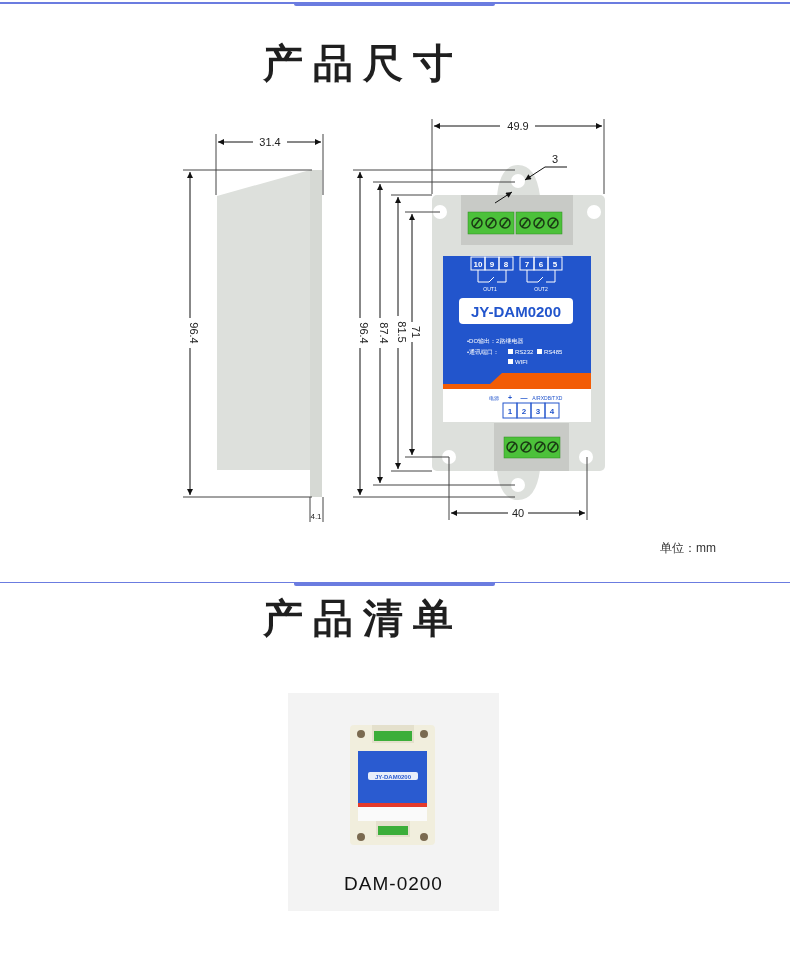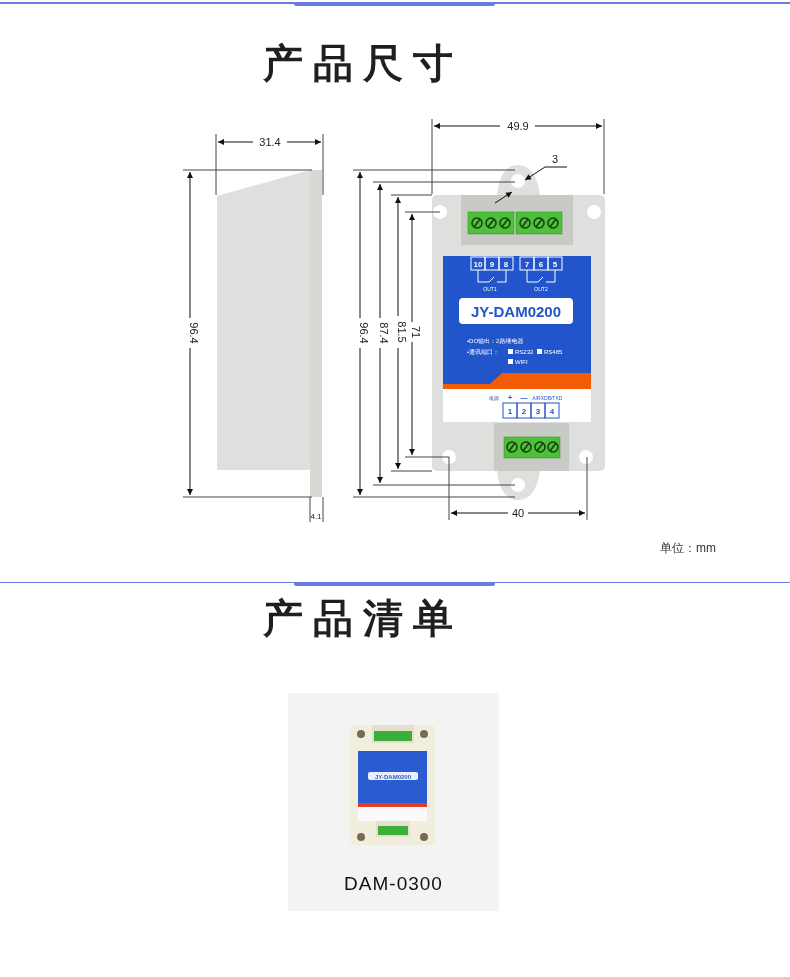--- a/index.html
+++ b/index.html
@@ -211,7 +211,7 @@
     <rect x="88" y="128" width="34" height="16" fill="#e4e0cc"></rect>
     <rect x="90" y="133" width="30" height="9" fill="#3cae3a"></rect>
   </svg>
-  <div class="card-label">DAM-0300</div>
+  <div class="card-label">DAM-0200</div>
 </div>
 
 </body></html>

